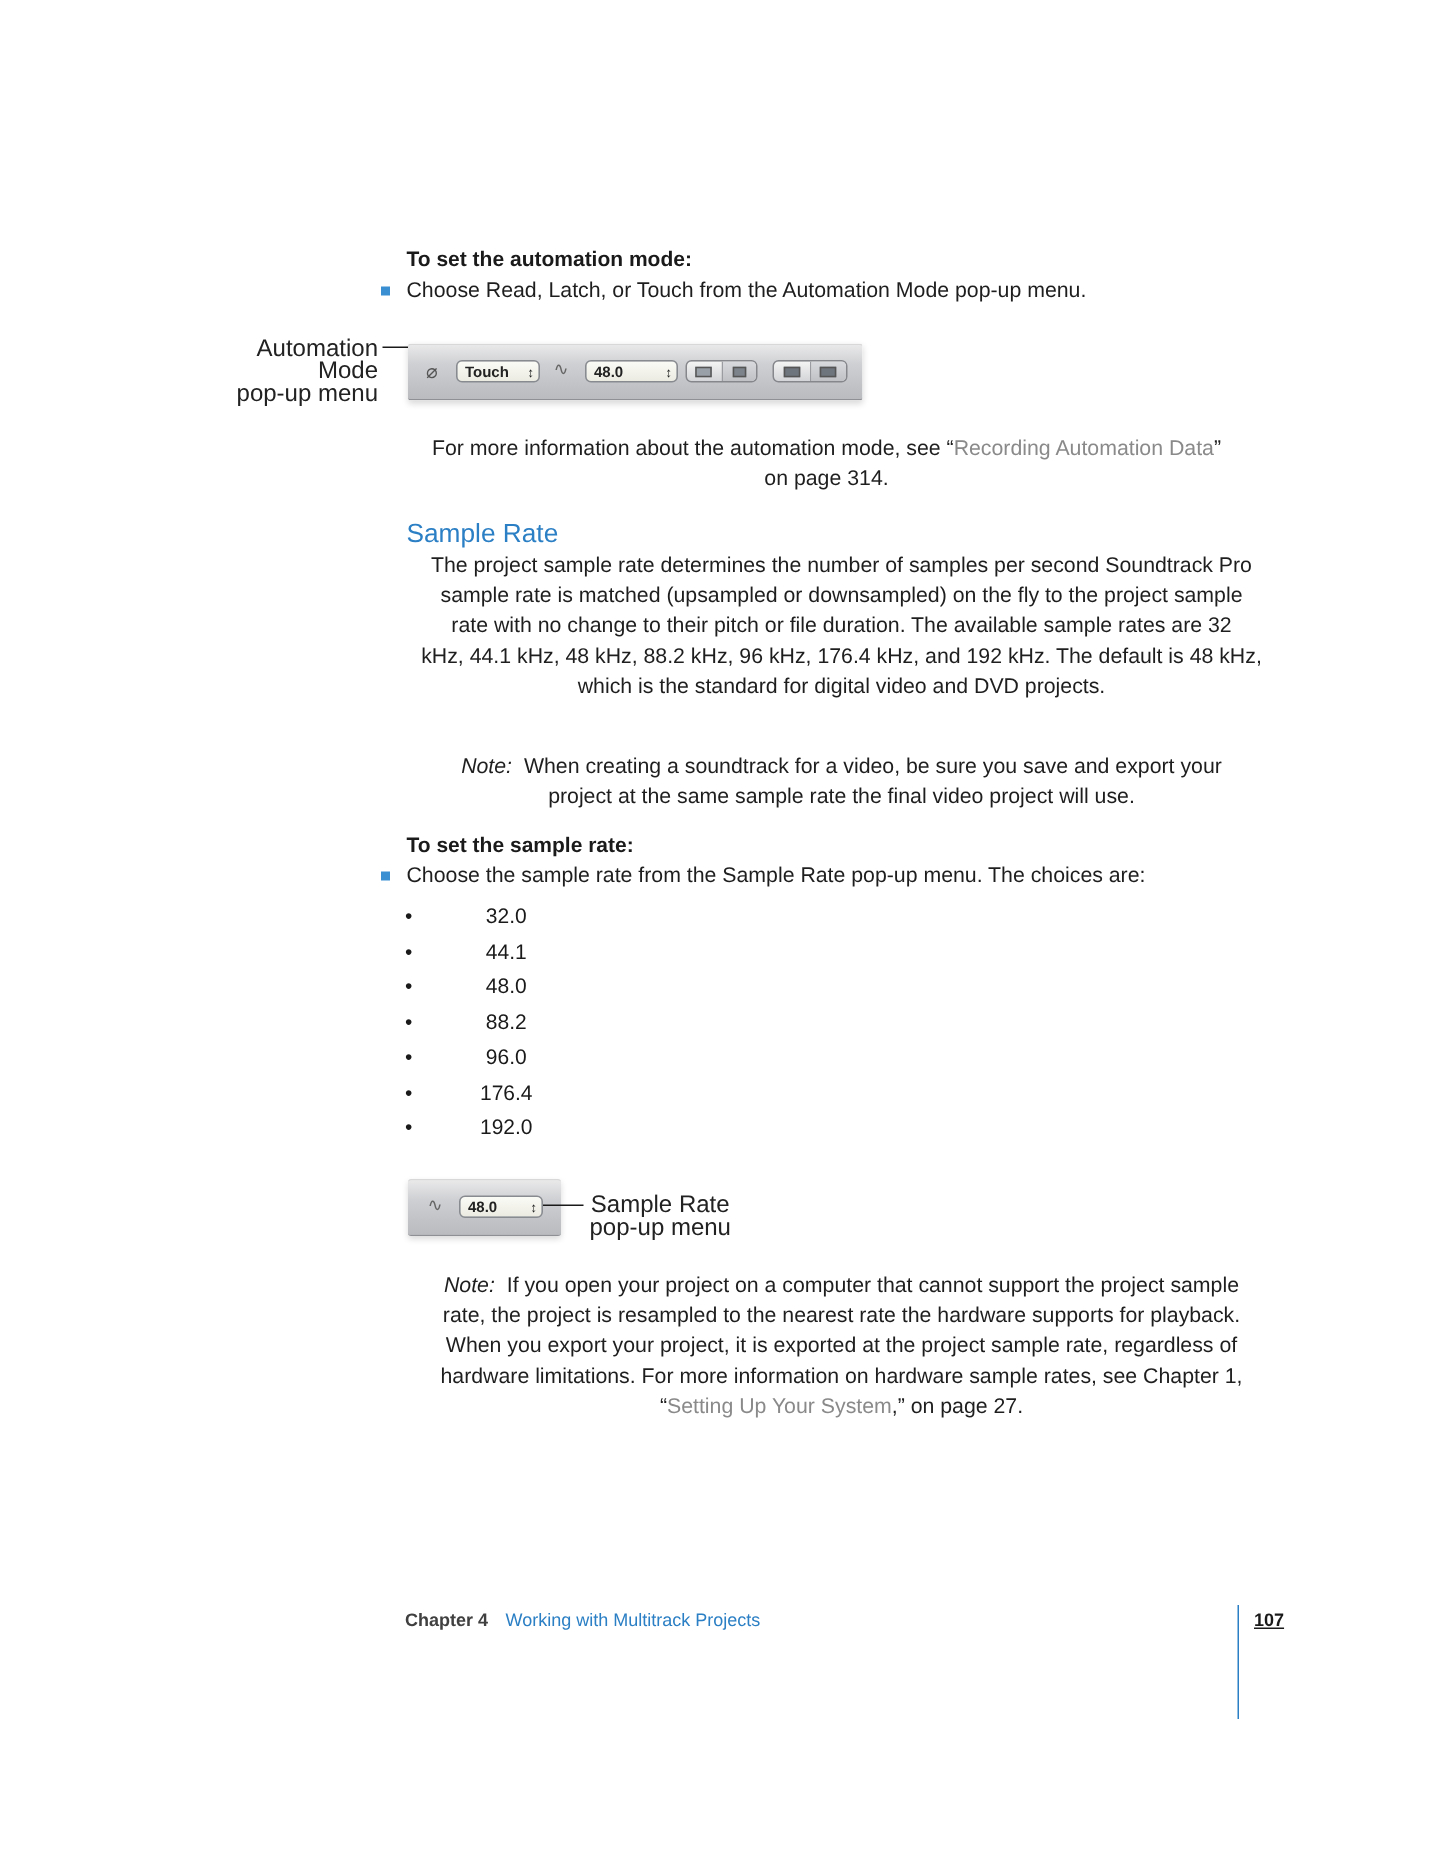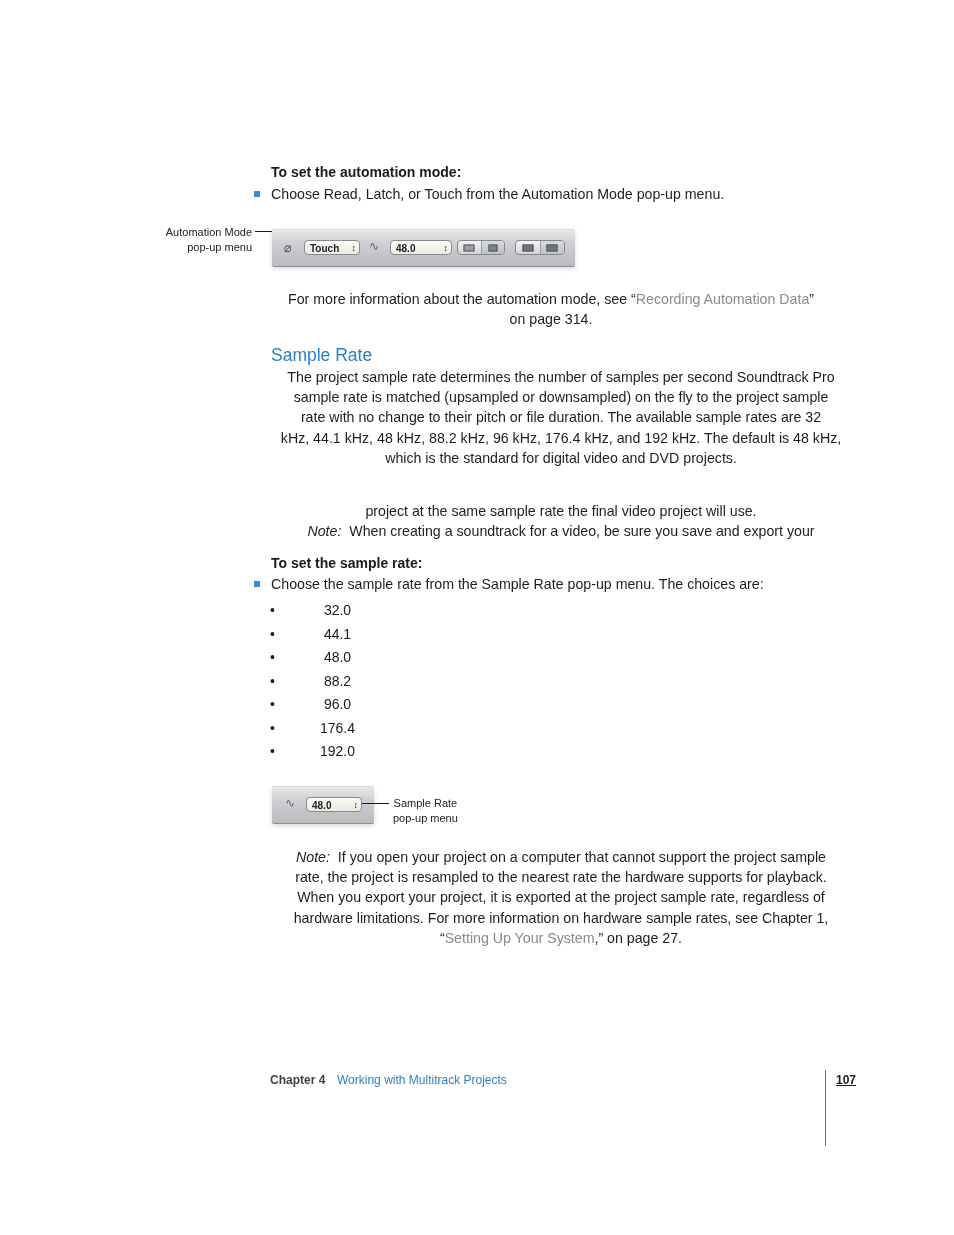--- a/index.html
+++ b/index.html
@@ -20,7 +20,7 @@
     .note-label { font-style: italic; }
     .list-item { font-size: 14px; line-height: 20px; }
     .list-item .dot { position: absolute; left: 0; top: 0; }
-    .callout { font-size: 11px; line-height: 15px; color: #222; }
+    .callout { font-size: 16px; line-height: 15px; color: #222; }
     .leader { position: absolute; background: #1a1a1a; }
 
     

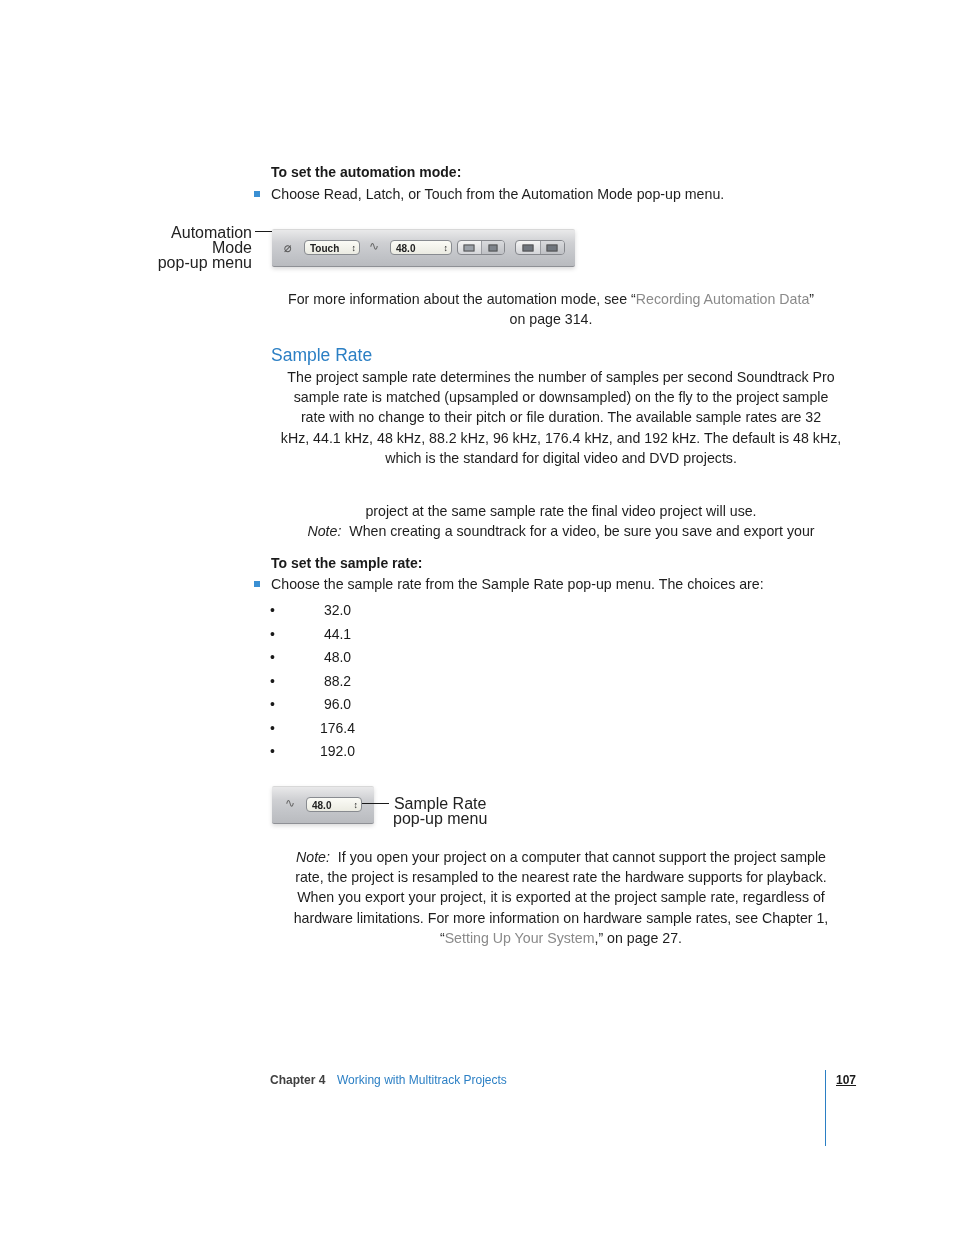--- a/index.html
+++ b/index.html
@@ -117,8 +117,8 @@
 </div>
 
 <div class="abs body-text" style="left:271px; top:501px; width:580px;">
+  <div><span class="note-label">Note:</span>&nbsp; <span>When creating a soundtrack for a video, be sure you save and export your</span></div>
   <div>project at the same sample rate the final video project will use.</div>
-  <div><span class="note-label">Note:</span>&nbsp; <span>When creating a soundtrack for a video, be sure you save and export your</span></div>
 </div>
 
 <div class="abs bold" style="left:271px; top:555px;">To set the sample rate:</div>

